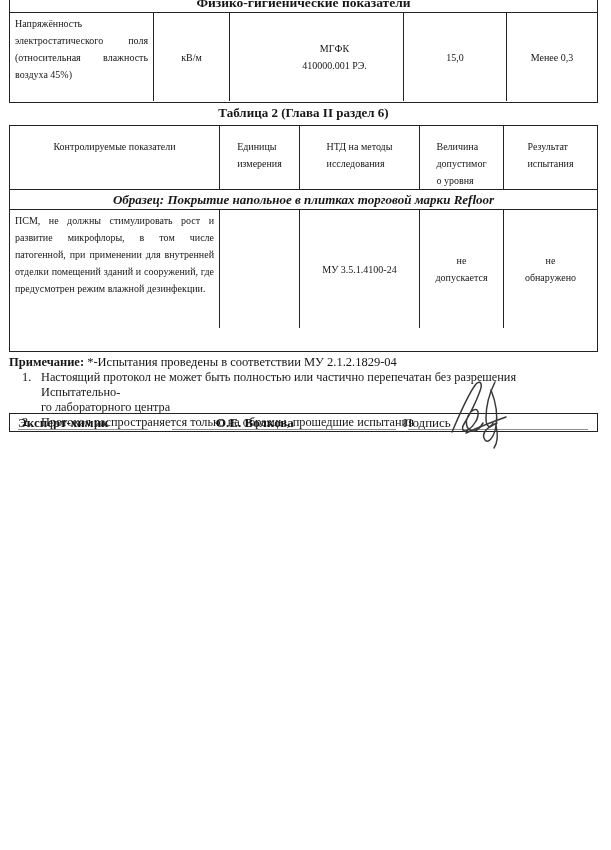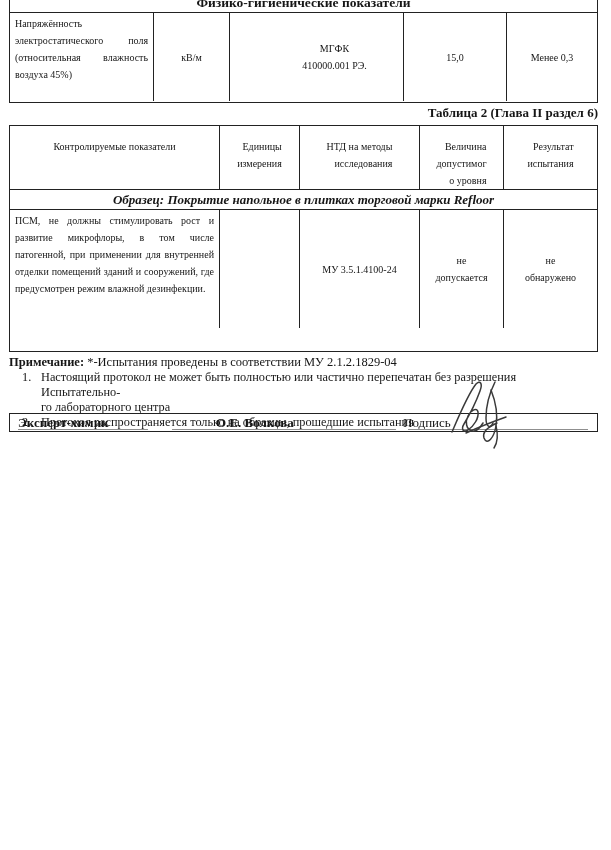--- a/index.html
+++ b/index.html
@@ -73,7 +73,7 @@
   
   #caption {
     top: 104px; left: 9px; width: 589px;
-    text-align: right;
+    text-align: center;
     font-weight: bold;
     font-size: 13px;
     line-height: 18px;

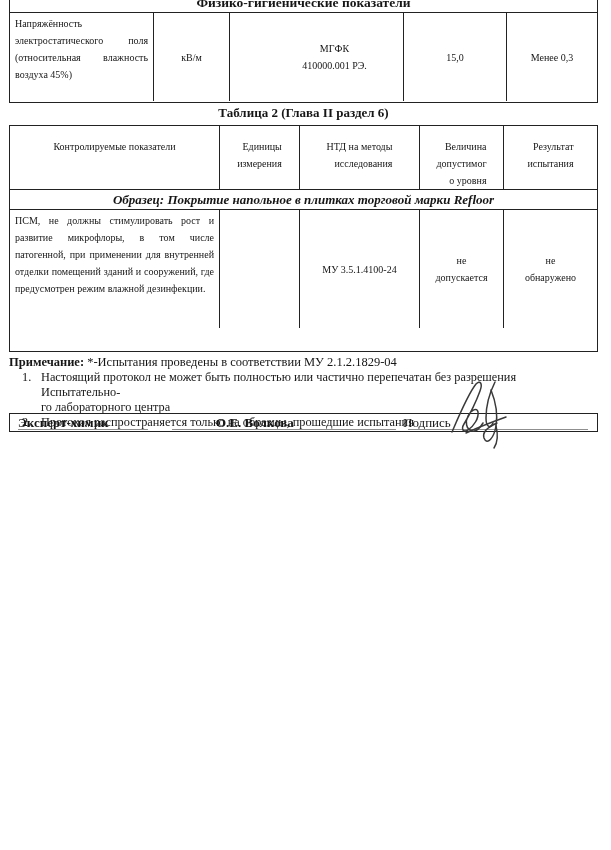--- a/index.html
+++ b/index.html
@@ -82,7 +82,7 @@
   
   #table2 { top: 125px; height: 227px; }
   #t2-head { height: 64px; border-bottom: 1px solid #222; }
-  #t2-head .cell { padding-top: 12px; text-align: right; justify-content: center; display: flex; font-family: Liberation Serif, serif; }
+  #t2-head .cell { padding-top: 12px; text-align: left; justify-content: center; display: flex; font-family: Liberation Serif, serif; }
   #t2-sample { height: 20px; border-bottom: 1px solid #222; }
   #t2-section { height: 20px; border-bottom: 1px solid #222; }
   #t2-body { height: 118px; }

